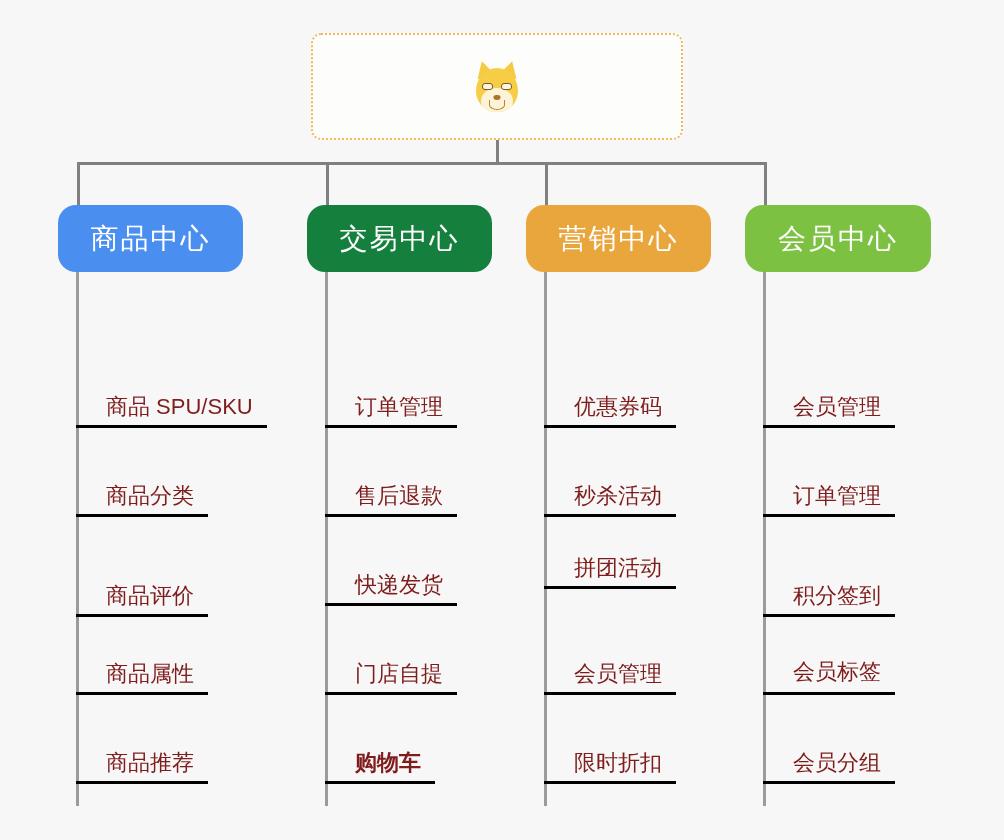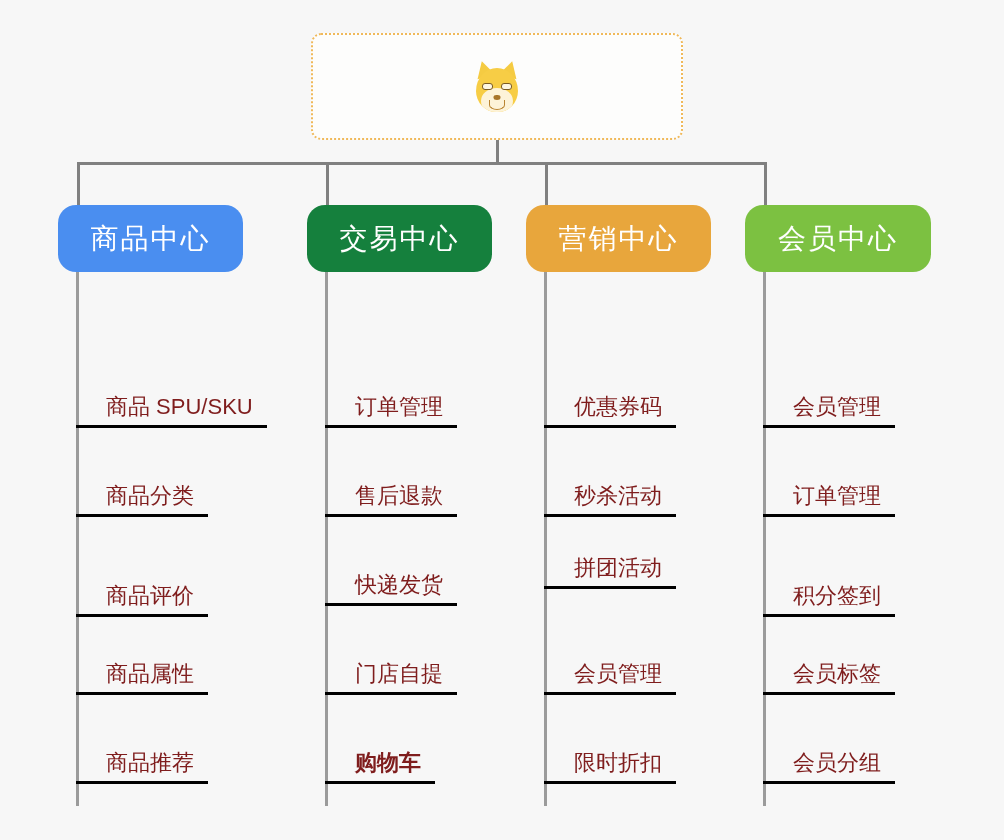--- a/index.html
+++ b/index.html
@@ -291,7 +291,7 @@
           <li class="leaf" style="top: 245px; margin-top: 11px;">
             <span class="leaf-label">积分签到</span>
           </li>
-          <li class="leaf" style="top: 334px;">
+          <li class="leaf" style="top: 334px; font-family: Liberation Mono, monospace;">
             <span class="leaf-label">会员标签</span>
           </li>
           <li class="leaf" style="top: 423px;">

